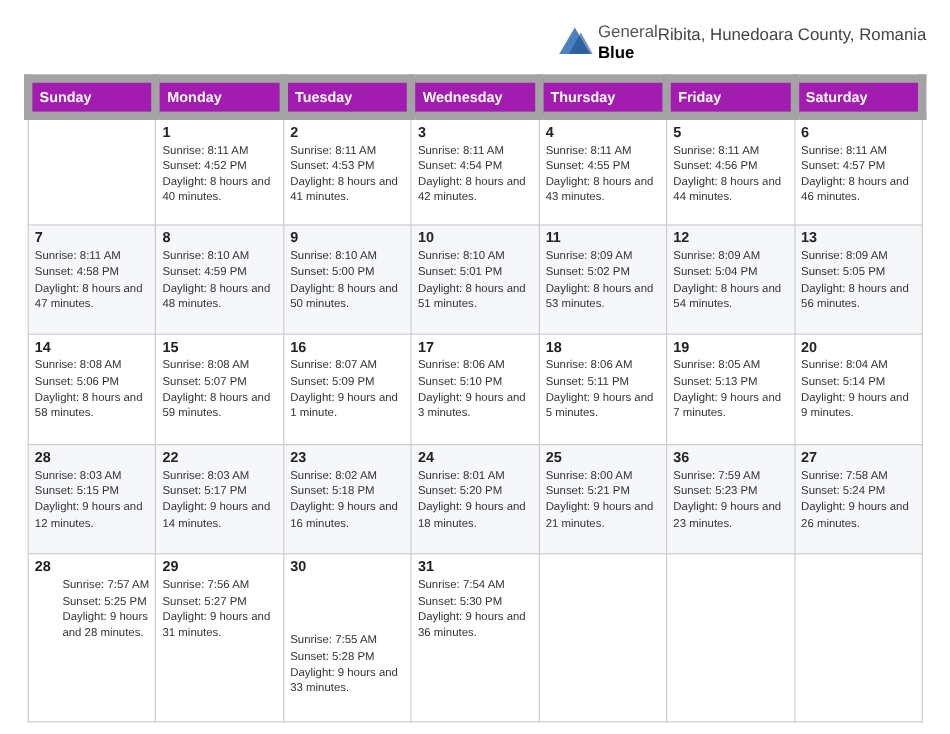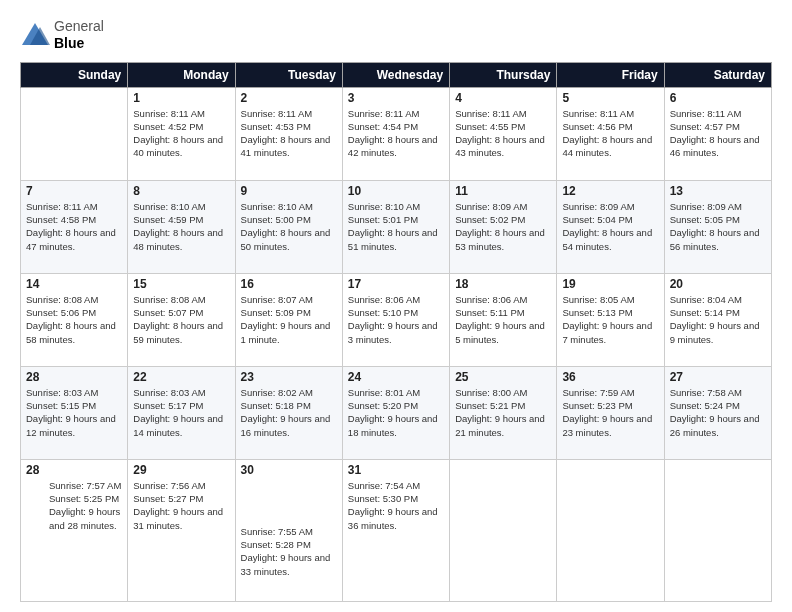--- a/index.html
+++ b/index.html
@@ -19,7 +19,7 @@
     }
     .header {
       display: flex;
-      justify-content: flex-start;
+      justify-content: flex-end;
       align-items: flex-start;
       margin-bottom: 10px;
     }

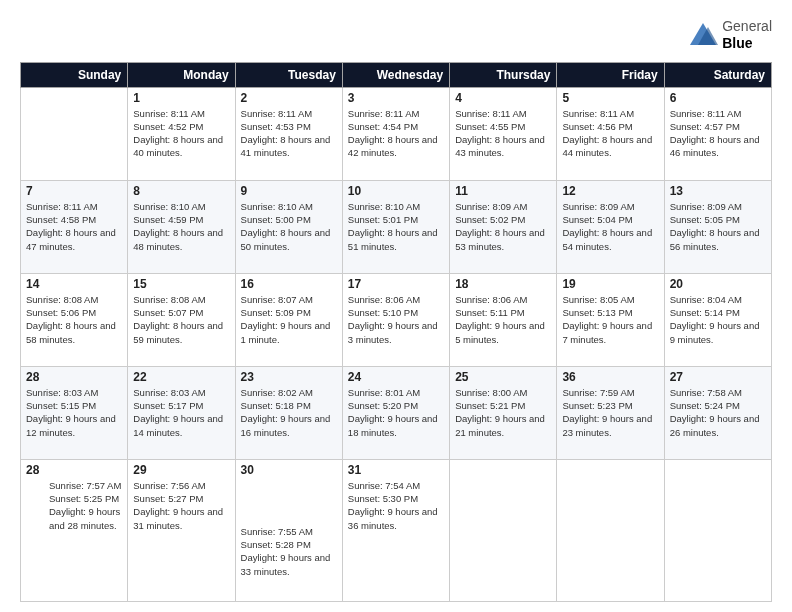--- a/index.html
+++ b/index.html
@@ -112,6 +112,7 @@
       </div>
     </div>
     <div class="title-block">
+      <div class="location">Ribita, Hunedoara County, Romania</div>
     </div>
   </div>
 

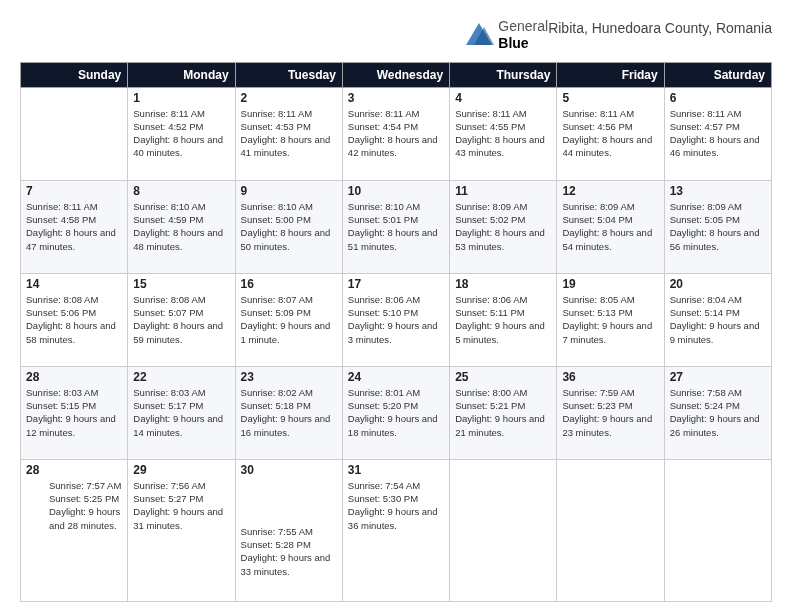--- a/index.html
+++ b/index.html
@@ -59,13 +59,13 @@
       font-size: 10px;
     }
     .calendar th {
-      background-color: #0f172a;
+      background-color: #a21caf;
       color: #fff;
-      text-align: right;
+      text-align: left;
       padding: 5px 6px;
       font-size: 12px;
       font-weight: bold;
-      border: 1px solid #a3a3a3;
+      border: 7px solid #a3a3a3;
     }
     .calendar td {
       border: 1px solid #ccc;

